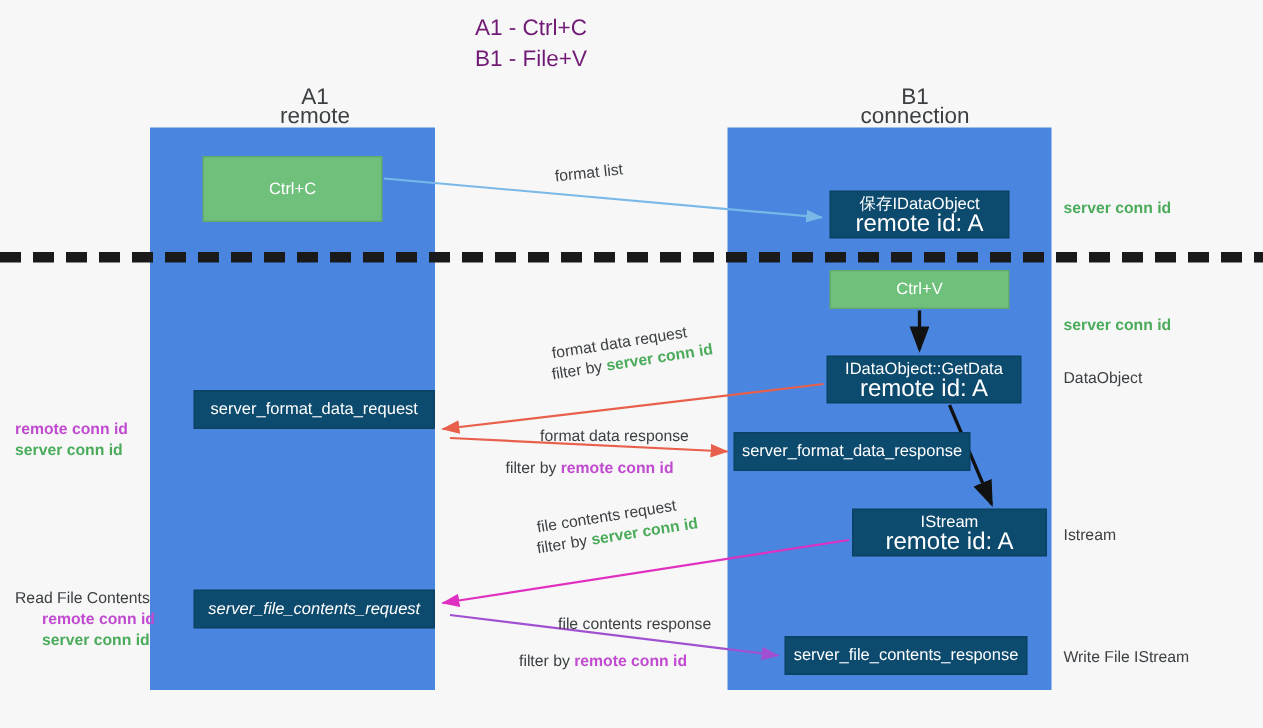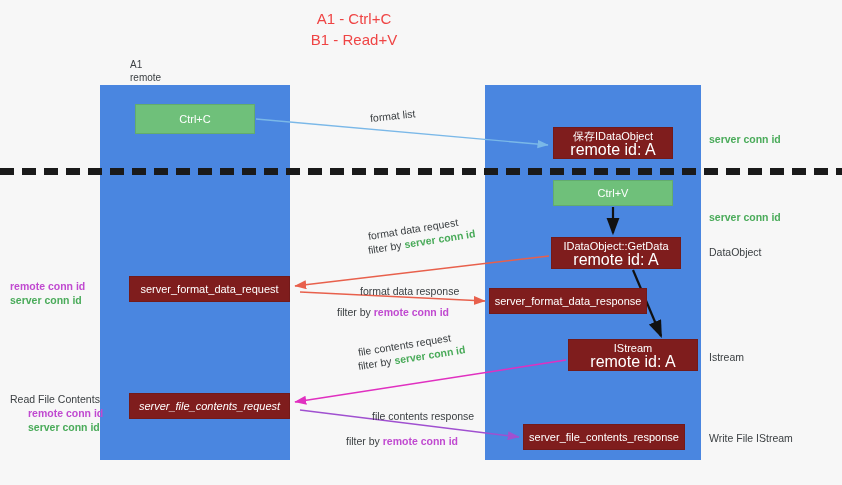--- a/index.html
+++ b/index.html
@@ -23,7 +23,7 @@
     width: 708px;
     text-align: center;
     font-size: 15px;
-    color: #ef4444;
+    color: #701a75;
     line-height: 21px;
   }
 

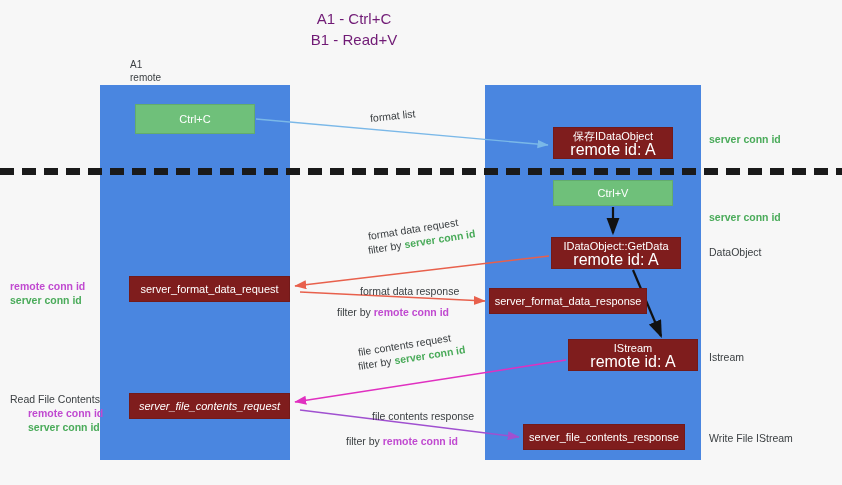--- a/index.html
+++ b/index.html
@@ -135,7 +135,7 @@
 
   <div id="title" class="abs">
     <div>A1 - Ctrl+C</div>
-    <div>B1 - Read+V</div>
+    <div>B1 - File+V</div>
   </div>
 
   <div id="head-a1" class="abs col-head">

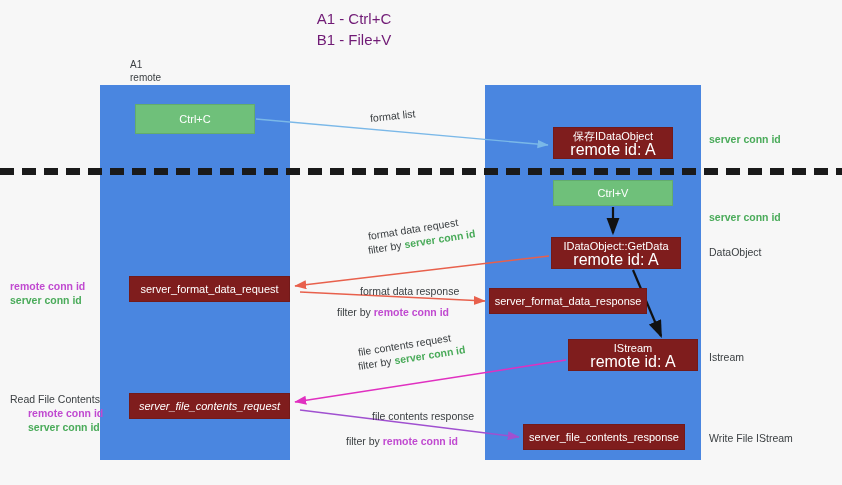--- a/index.html
+++ b/index.html
@@ -29,7 +29,8 @@
 
   
   .col-head {
-    font-size: 10px;
+    text-align: center;
+    font-size: 15px;
     color: #3c4043;
     line-height: 13px;
   }

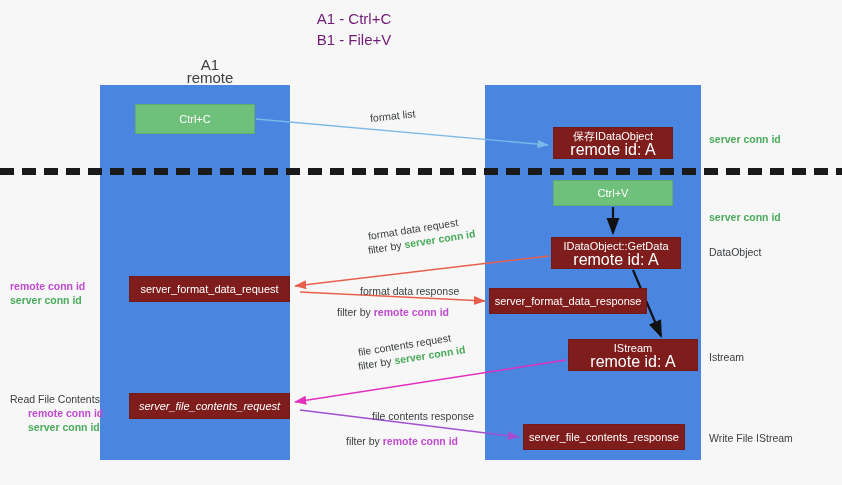--- a/index.html
+++ b/index.html
@@ -143,6 +143,10 @@
     <div>A1</div>
     <div>remote</div>
   </div>
+  <div id="head-b1" class="abs col-head">
+    <div>B1</div>
+    <div>connection</div>
+  </div>
 
   <div id="lane-a1" class="abs lane"></div>
   <div id="lane-b1" class="abs lane"></div>

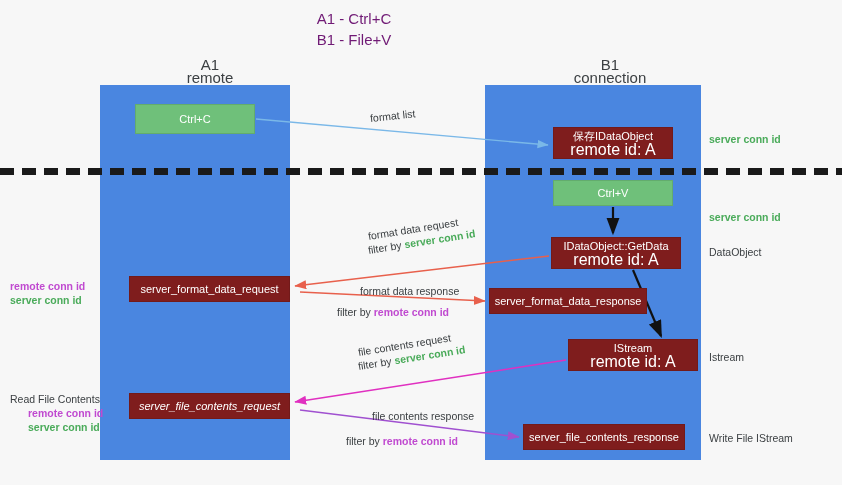--- a/index.html
+++ b/index.html
@@ -72,7 +72,7 @@
   .node.orange { background: #7f1d1d; }
   .node .l2 { font-size: 16px; }
 
-  #n-ctrlc  { left: 135px; top: 104px; width: 120px; height: 30px; }
+  #n-ctrlc  { left: 135px; top: 104px; width: 120px; height: 44px; }
   #n-save   { left: 553px; top: 127px; width: 120px; height: 32px; }
   #n-ctrlv  { left: 553px; top: 180px; width: 120px; height: 26px; text-align: right; }
   #n-getdata{ left: 551px; top: 237px; width: 130px; height: 32px; }

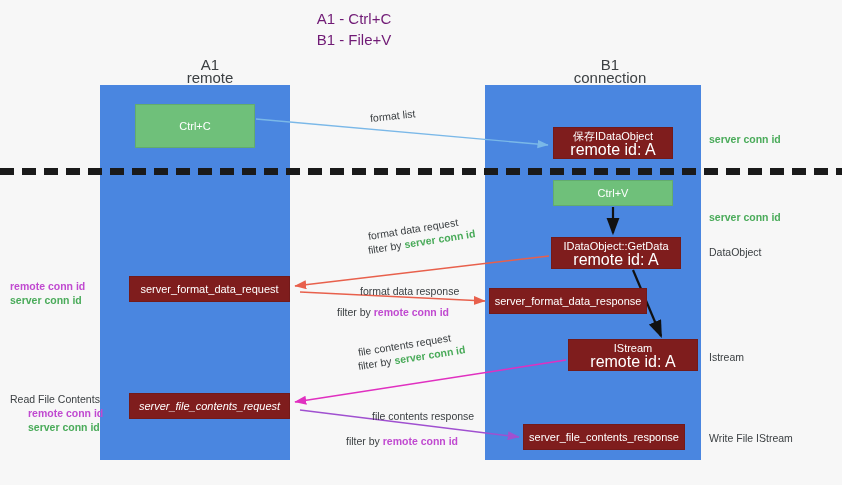--- a/index.html
+++ b/index.html
@@ -69,7 +69,7 @@
     border: 1px solid rgba(0,0,0,0.10);
   }
   .node.green { background: #6fc07a; }
-  .node.orange { background: #7f1d1d; }
+  .node.orange { background: #0c4a6e; }
   .node .l2 { font-size: 16px; }
 
   #n-ctrlc  { left: 135px; top: 104px; width: 120px; height: 44px; }

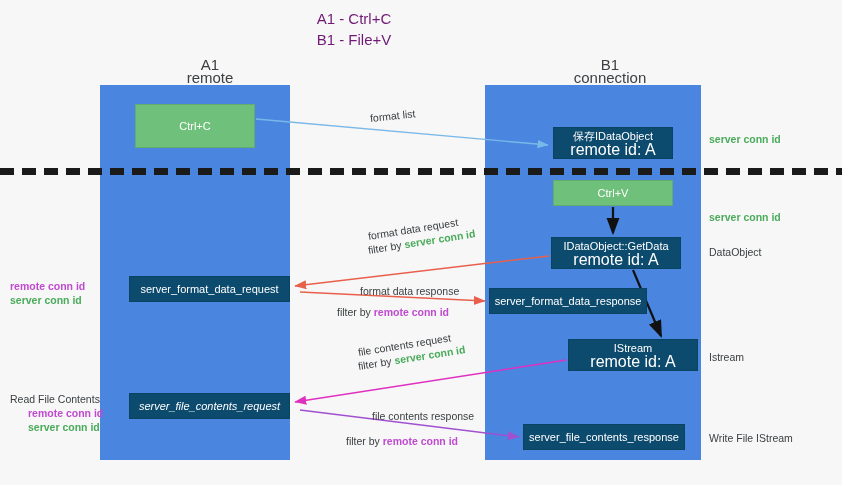--- a/index.html
+++ b/index.html
@@ -76,7 +76,7 @@
   #n-save   { left: 553px; top: 127px; width: 120px; height: 32px; }
   #n-ctrlv  { left: 553px; top: 180px; width: 120px; height: 26px; text-align: right; }
   #n-getdata{ left: 551px; top: 237px; width: 130px; height: 32px; }
-  #n-sfdreq { left: 129px; top: 276px; width: 161px; height: 26px; }
+  #n-sfdreq { left: 129px; top: 260px; width: 161px; height: 26px; }
   #n-sfdres { left: 489px; top: 288px; width: 158px; height: 26px; }
   #n-istream{ left: 568px; top: 339px; width: 130px; height: 32px; }
   #n-sfcreq { left: 129px; top: 393px; width: 161px; height: 26px; font-style: italic; }

